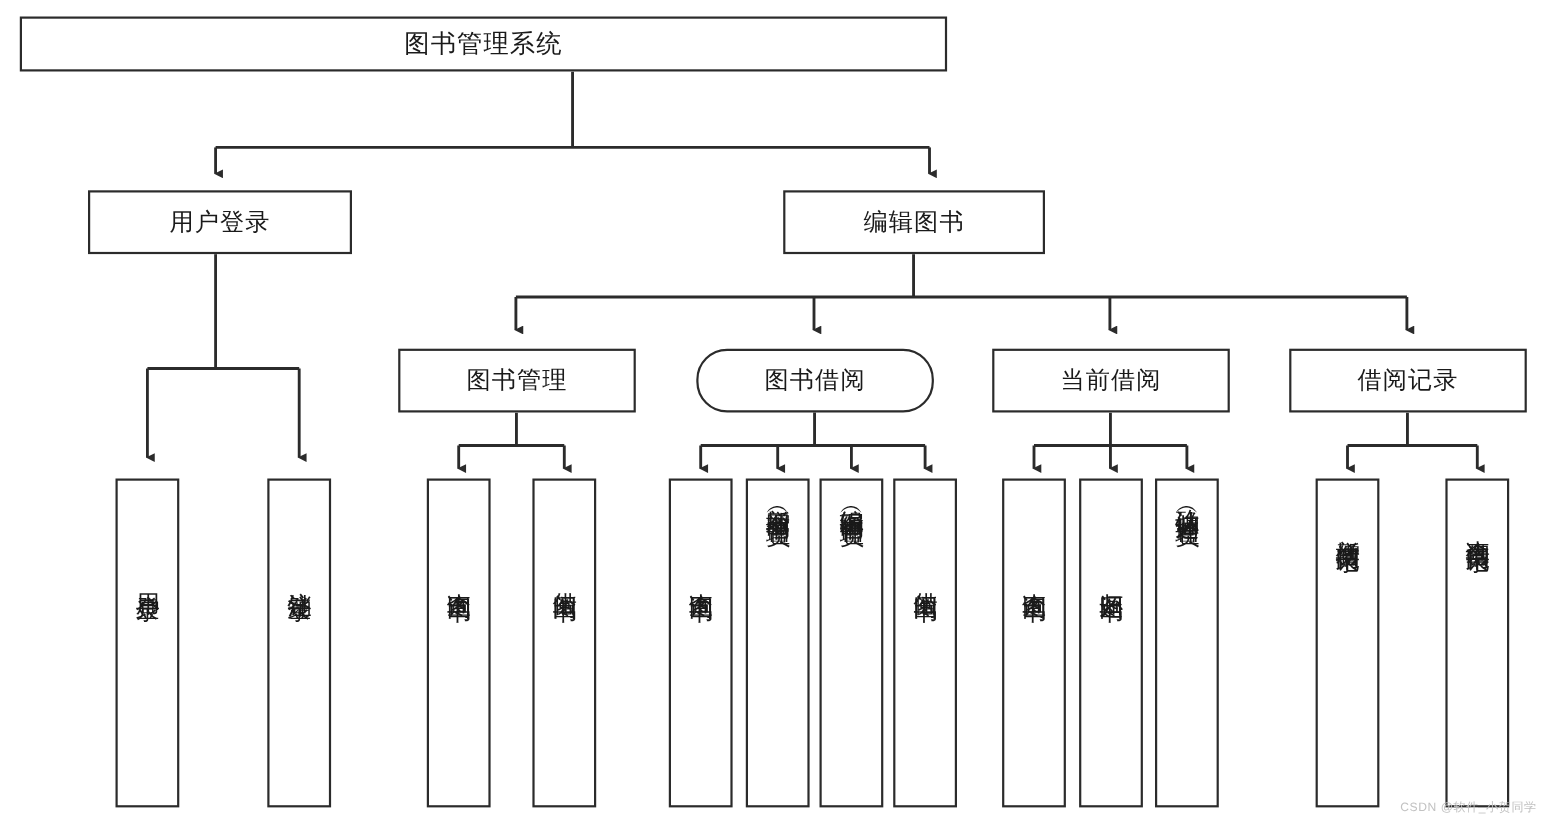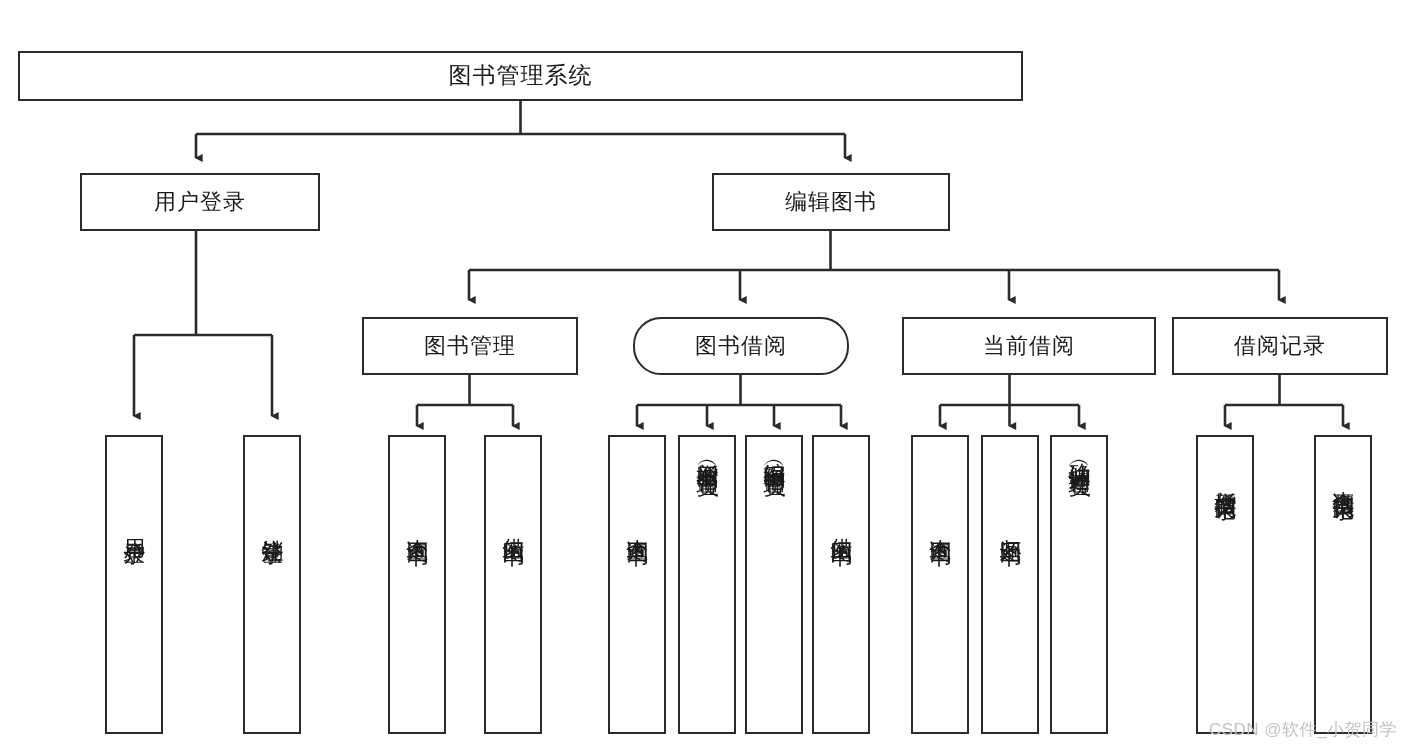--- a/index.html
+++ b/index.html
@@ -120,7 +120,7 @@
     </g>
   </svg>
 
-  <div class="node h root" style="left:18px;top:15px;width:1005px;height:50px;margin-top:36px;">
+  <div class="node h root" style="left:18px;top:15px;width:843px;height:50px;">
     <span class="label">图书管理系统</span>
   </div>
 

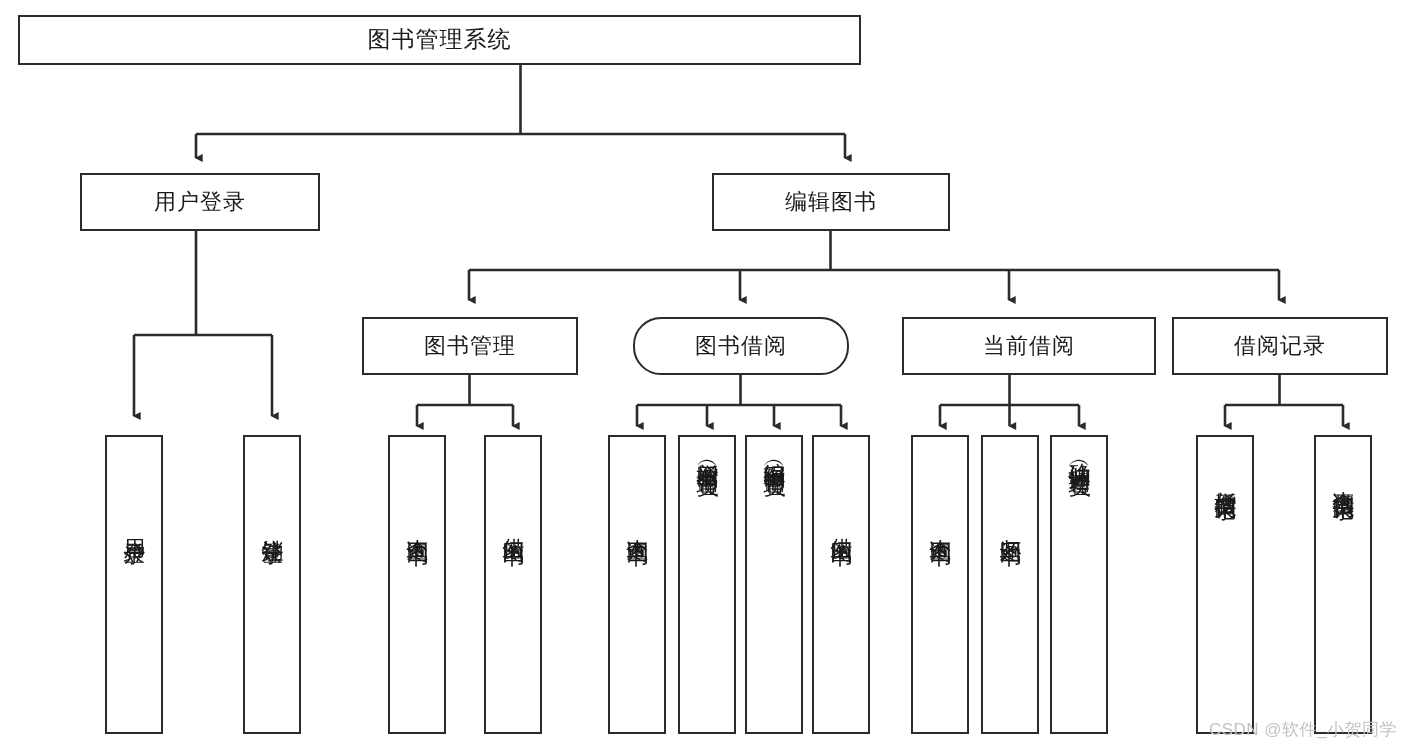--- a/index.html
+++ b/index.html
@@ -137,7 +137,7 @@
   <div class="node h" style="left:633px;top:317px;width:216px;height:58px;border-radius:28px;">
     <span class="label">图书借阅</span>
   </div>
-  <div class="node h" style="left:902px;top:317px;width:254px;height:58px;">
+  <div class="node h" style="left:902px;top:317px;width:216px;height:58px;">
     <span class="label">当前借阅</span>
   </div>
   <div class="node h" style="left:1172px;top:317px;width:216px;height:58px;align-items:center;">

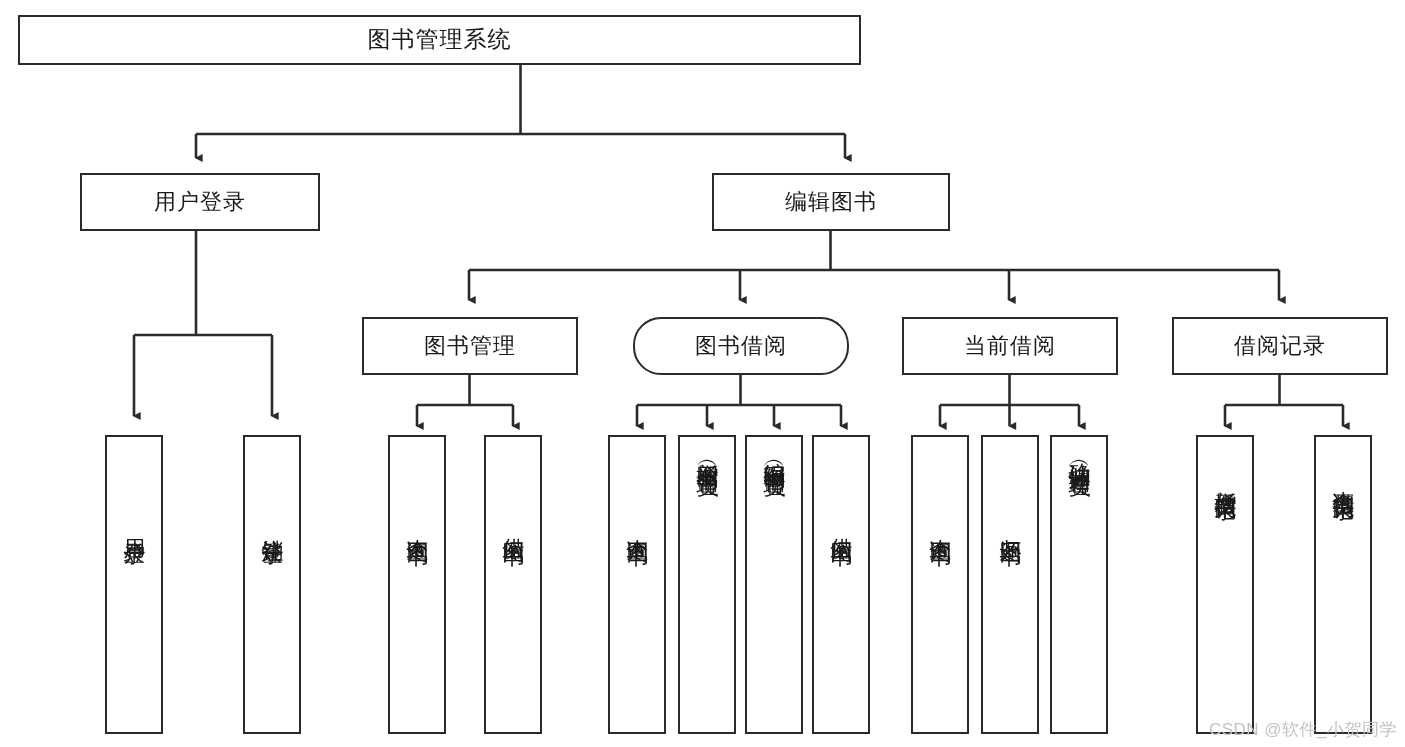--- a/index.html
+++ b/index.html
@@ -58,7 +58,7 @@
     position:absolute;
     right:8px;
     bottom:6px;
-    font-size:17px;
+    font-size:11px;
     color:#c2c2c2;
     letter-spacing:0.5px;
     z-index:5;

